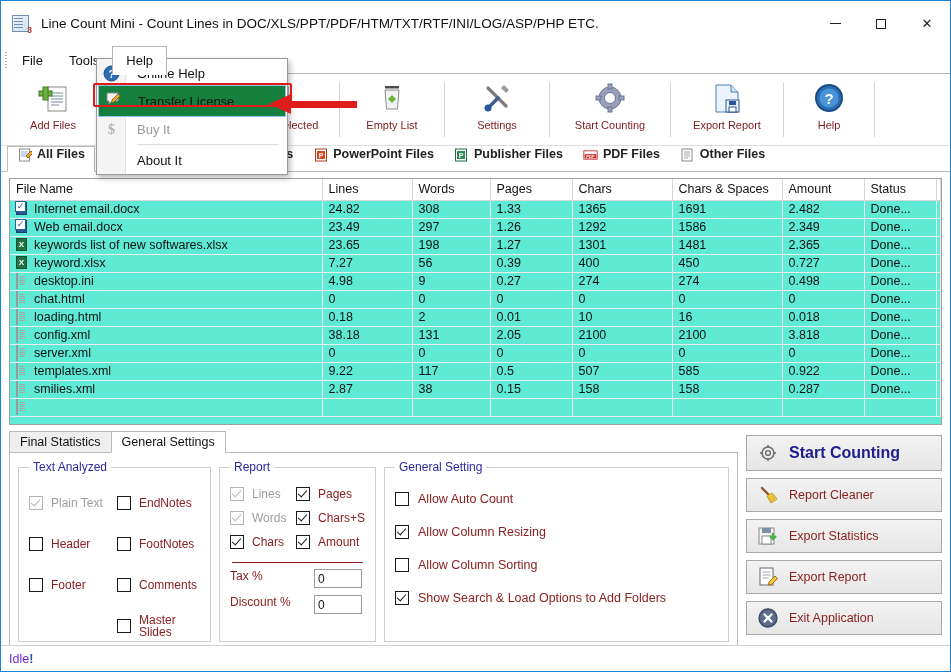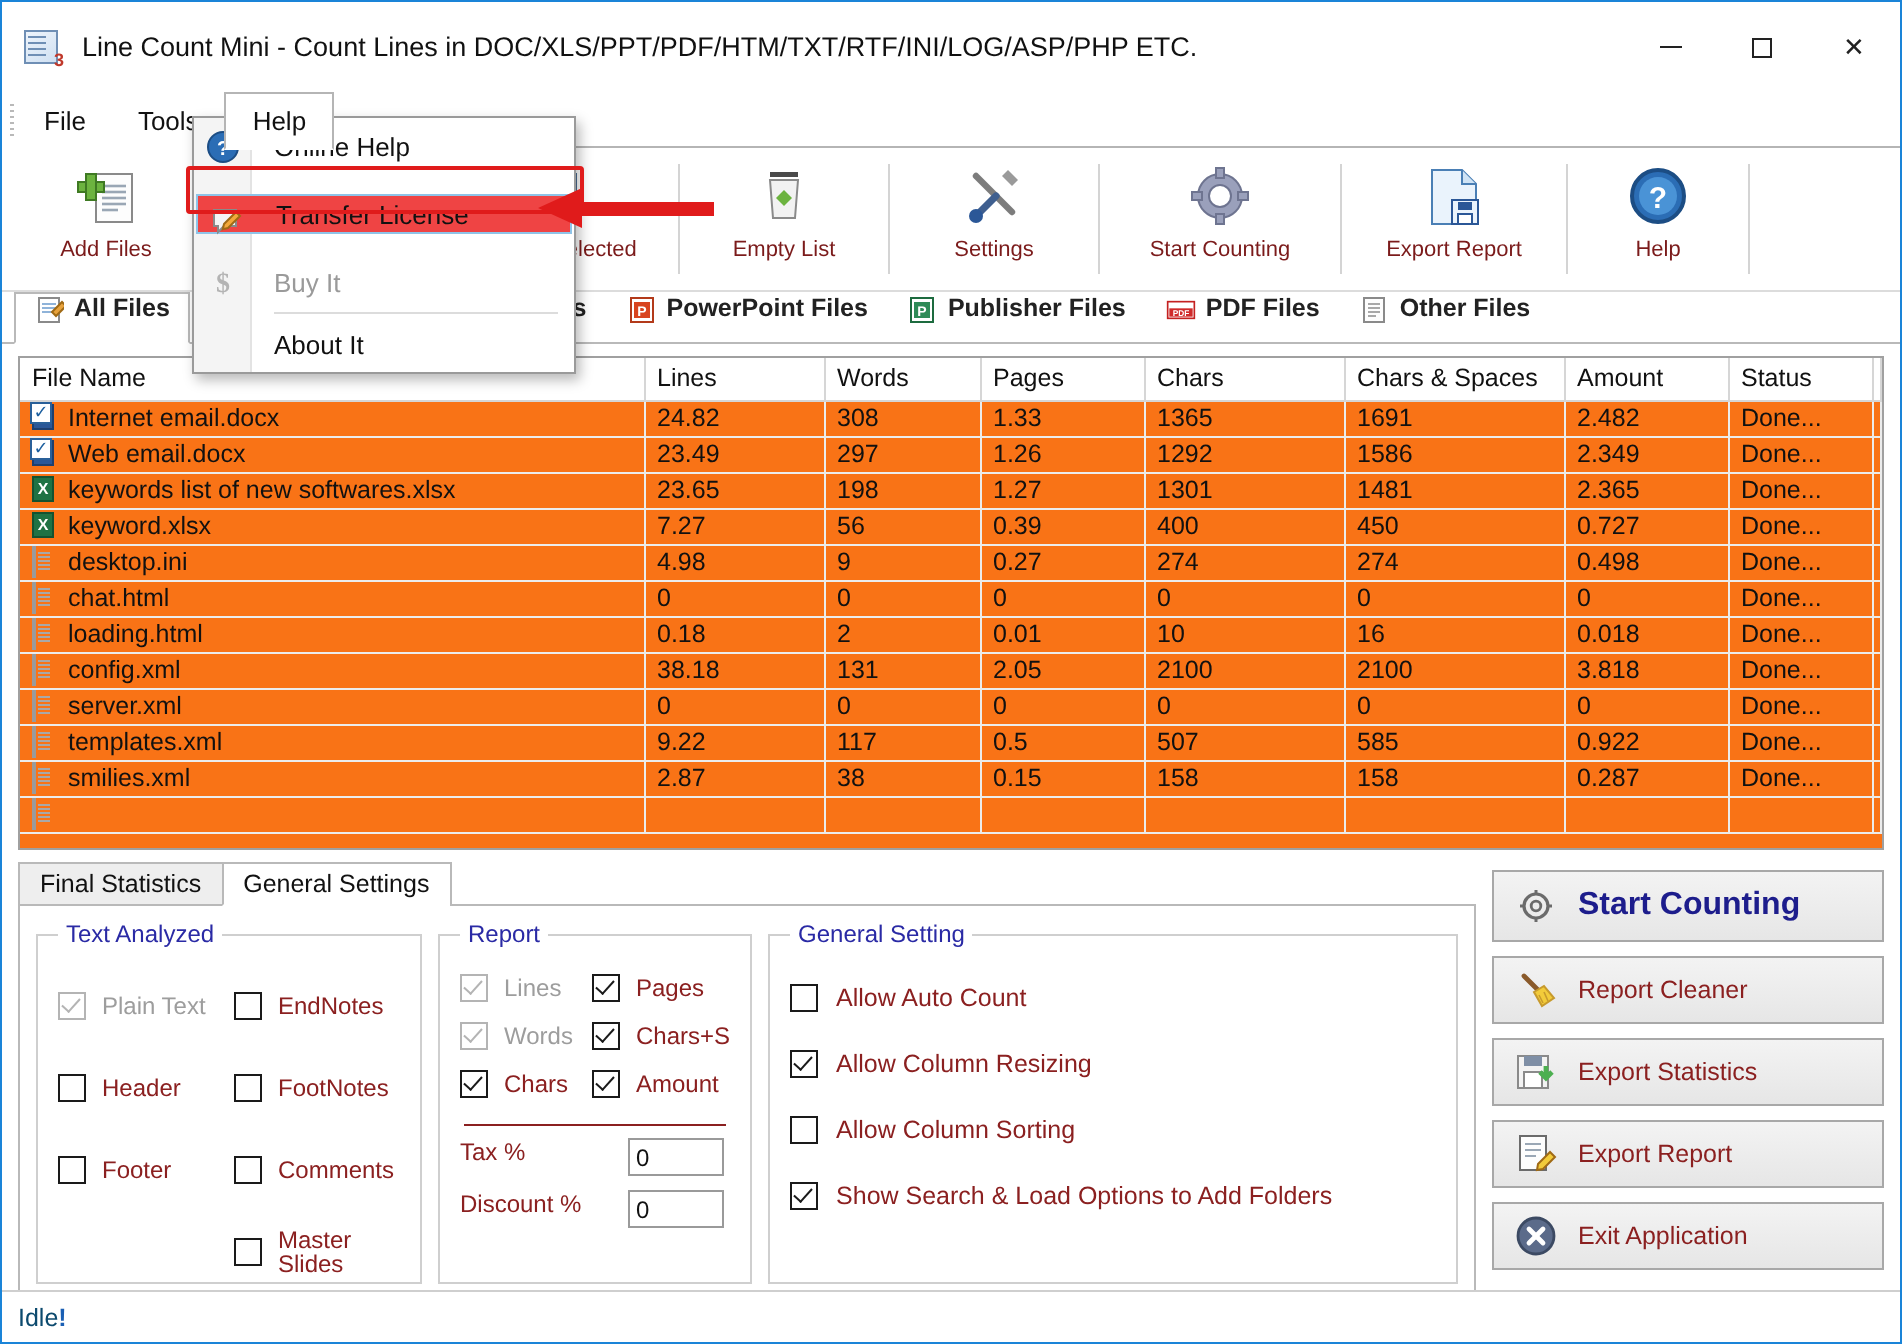--- a/index.html
+++ b/index.html
@@ -154,11 +154,11 @@
   }
   .dd-item.disabled { color: #9a9a9a; }
   .dd-item.highlight {
-    background: #ef4444;
+    background: #15803d;
     border: 1px solid #8fc4e8;
-    margin: 12px 1px;
+    margin: 0 1px;
     padding-left: 39px;
-    height: 20px;
+    height: 32px;
   }
   .dd-sep { height: 1px; background: #dcdcdc; margin: 3px 8px 3px 40px; }
 

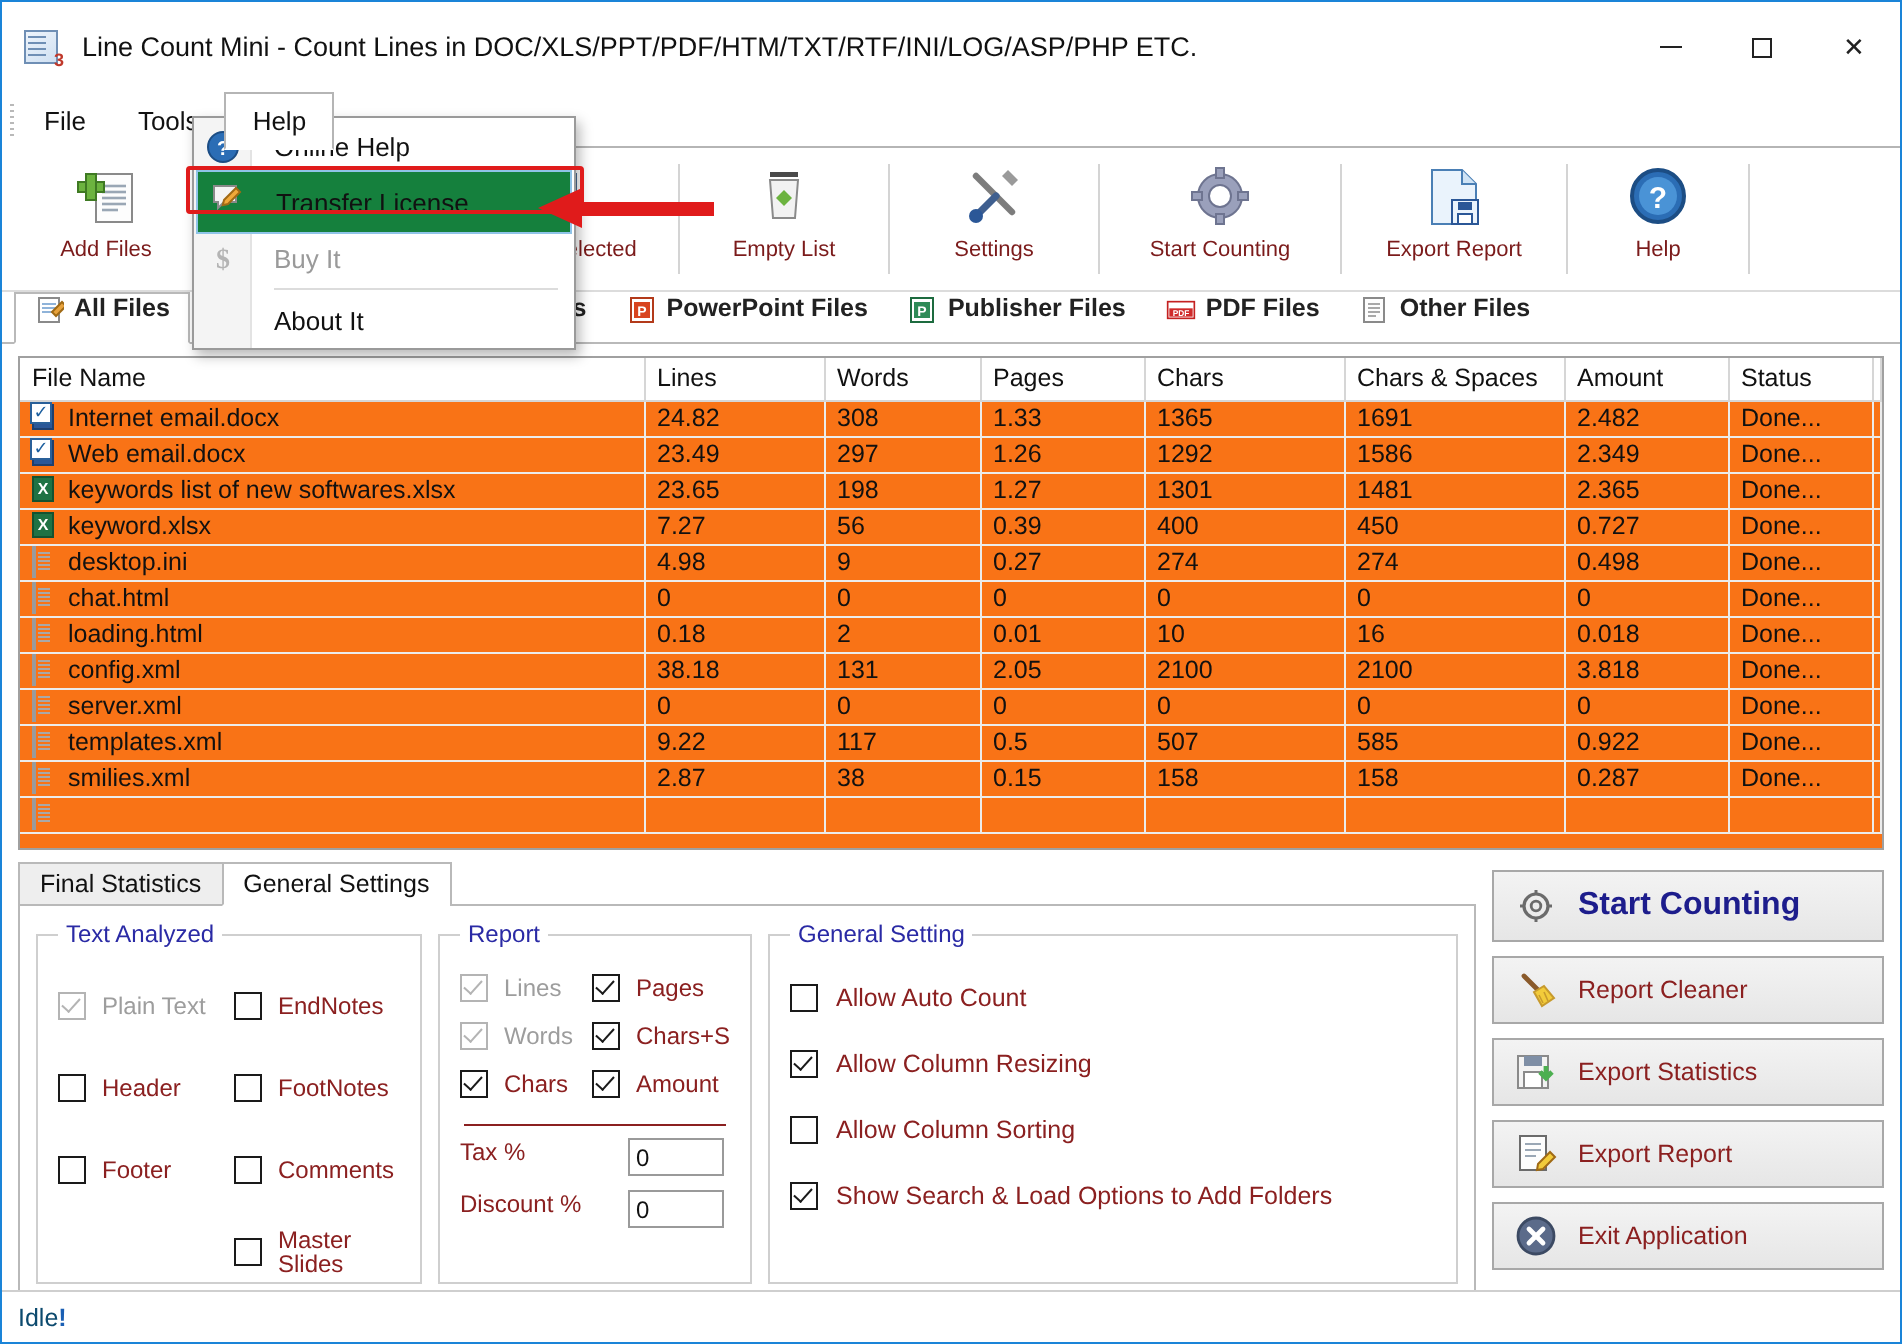--- a/index.html
+++ b/index.html
@@ -218,7 +218,7 @@
     margin: 6px 8px 0 8px;
     height: 247px;
     border: 1px solid #a0a0a0;
-    background: #f97316;
+    background: #5eead4;
     overflow: hidden;
     position: relative;
   }

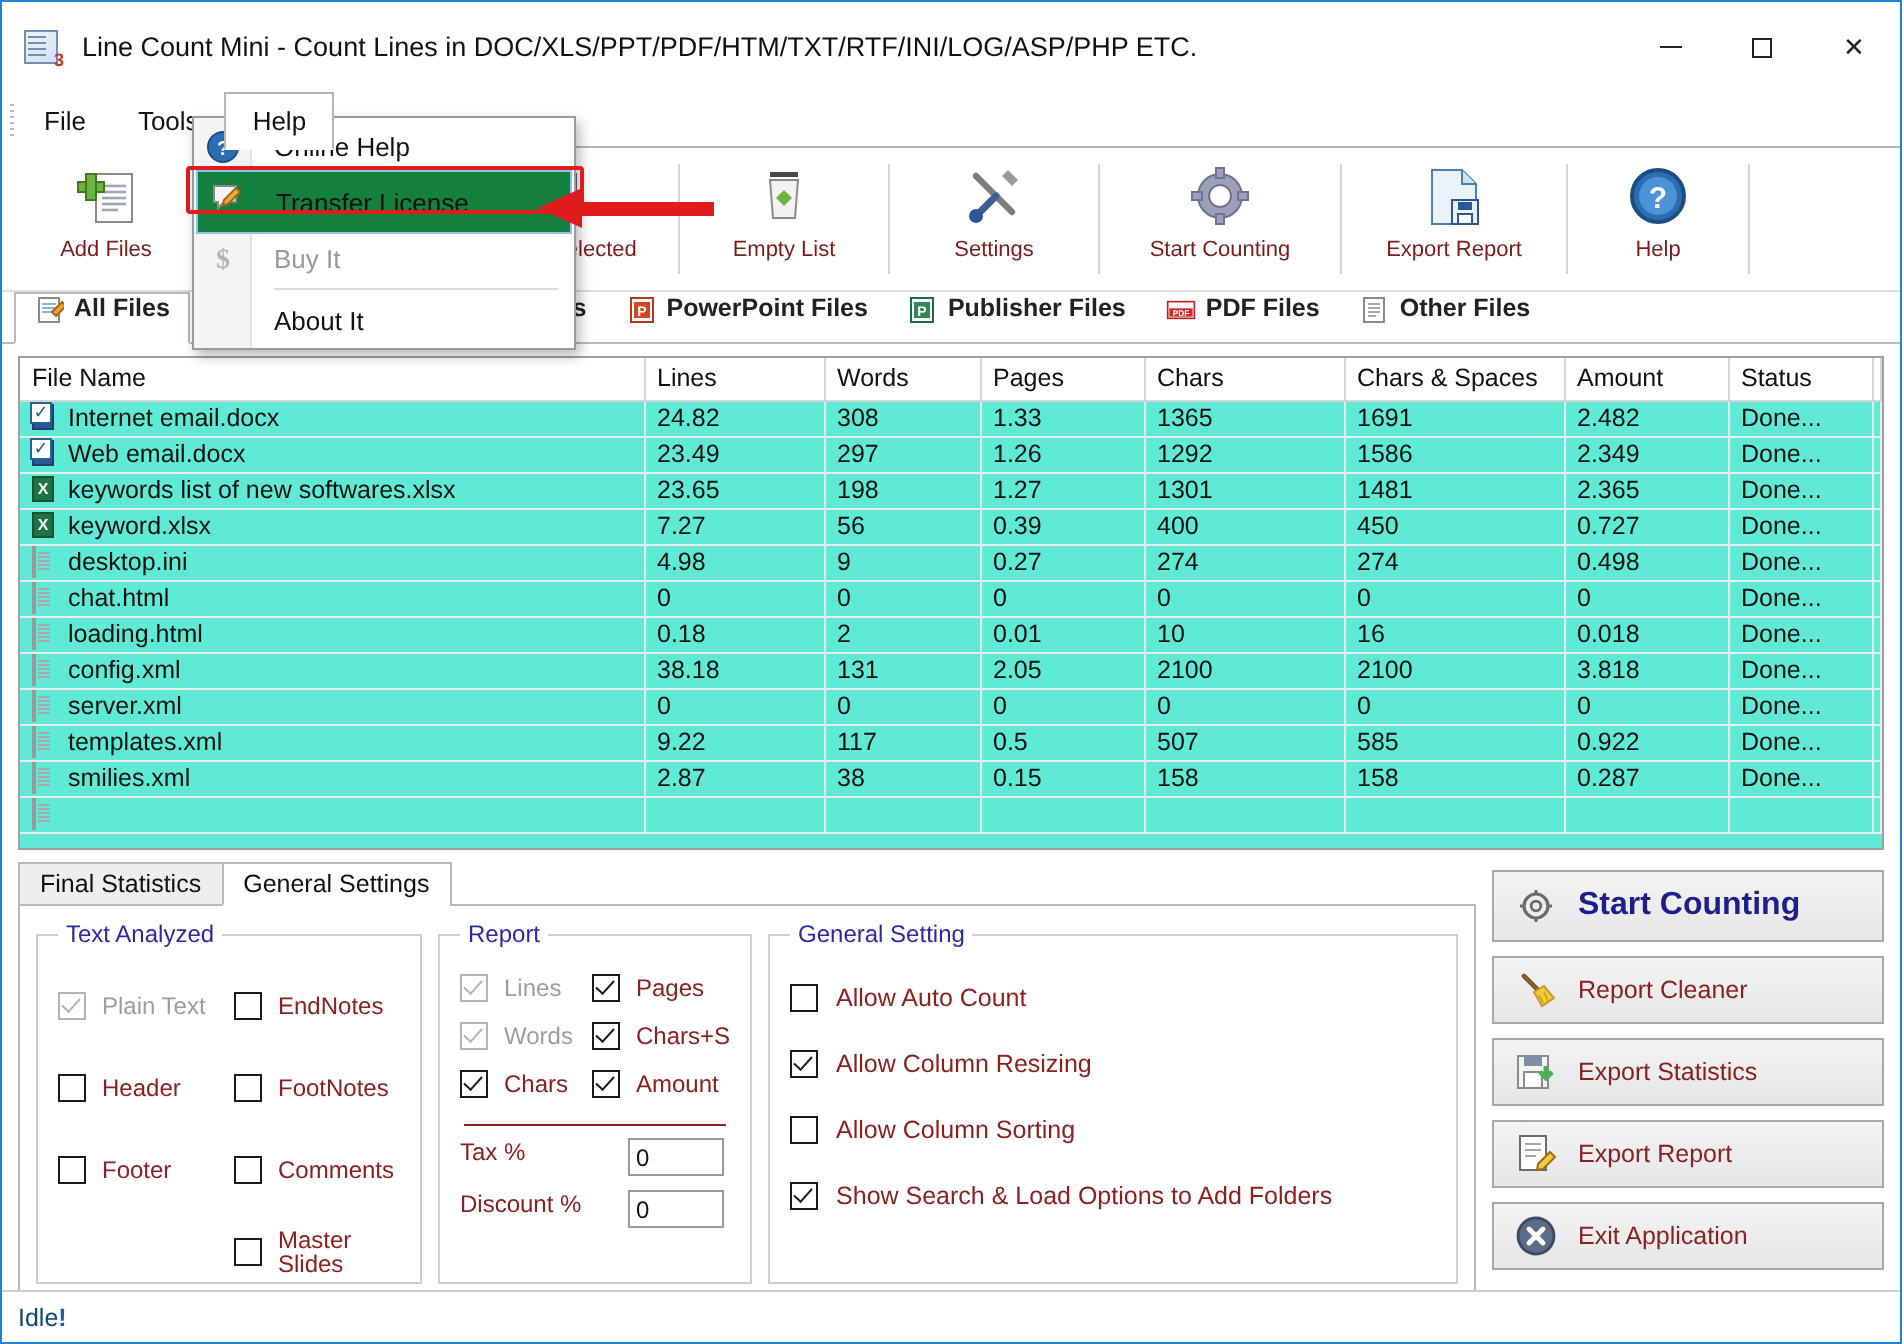--- a/index.html
+++ b/index.html
@@ -399,7 +399,7 @@
     background: #ffffff;
     font-size: 12.5px;
   }
-  .status-main { color: #0c4a6e; }
+  .status-main { color: #6d28d9; }
   .status-bang { color: #1a5fb4; font-weight: bold; }
   svg { display: block; }
 </style>

